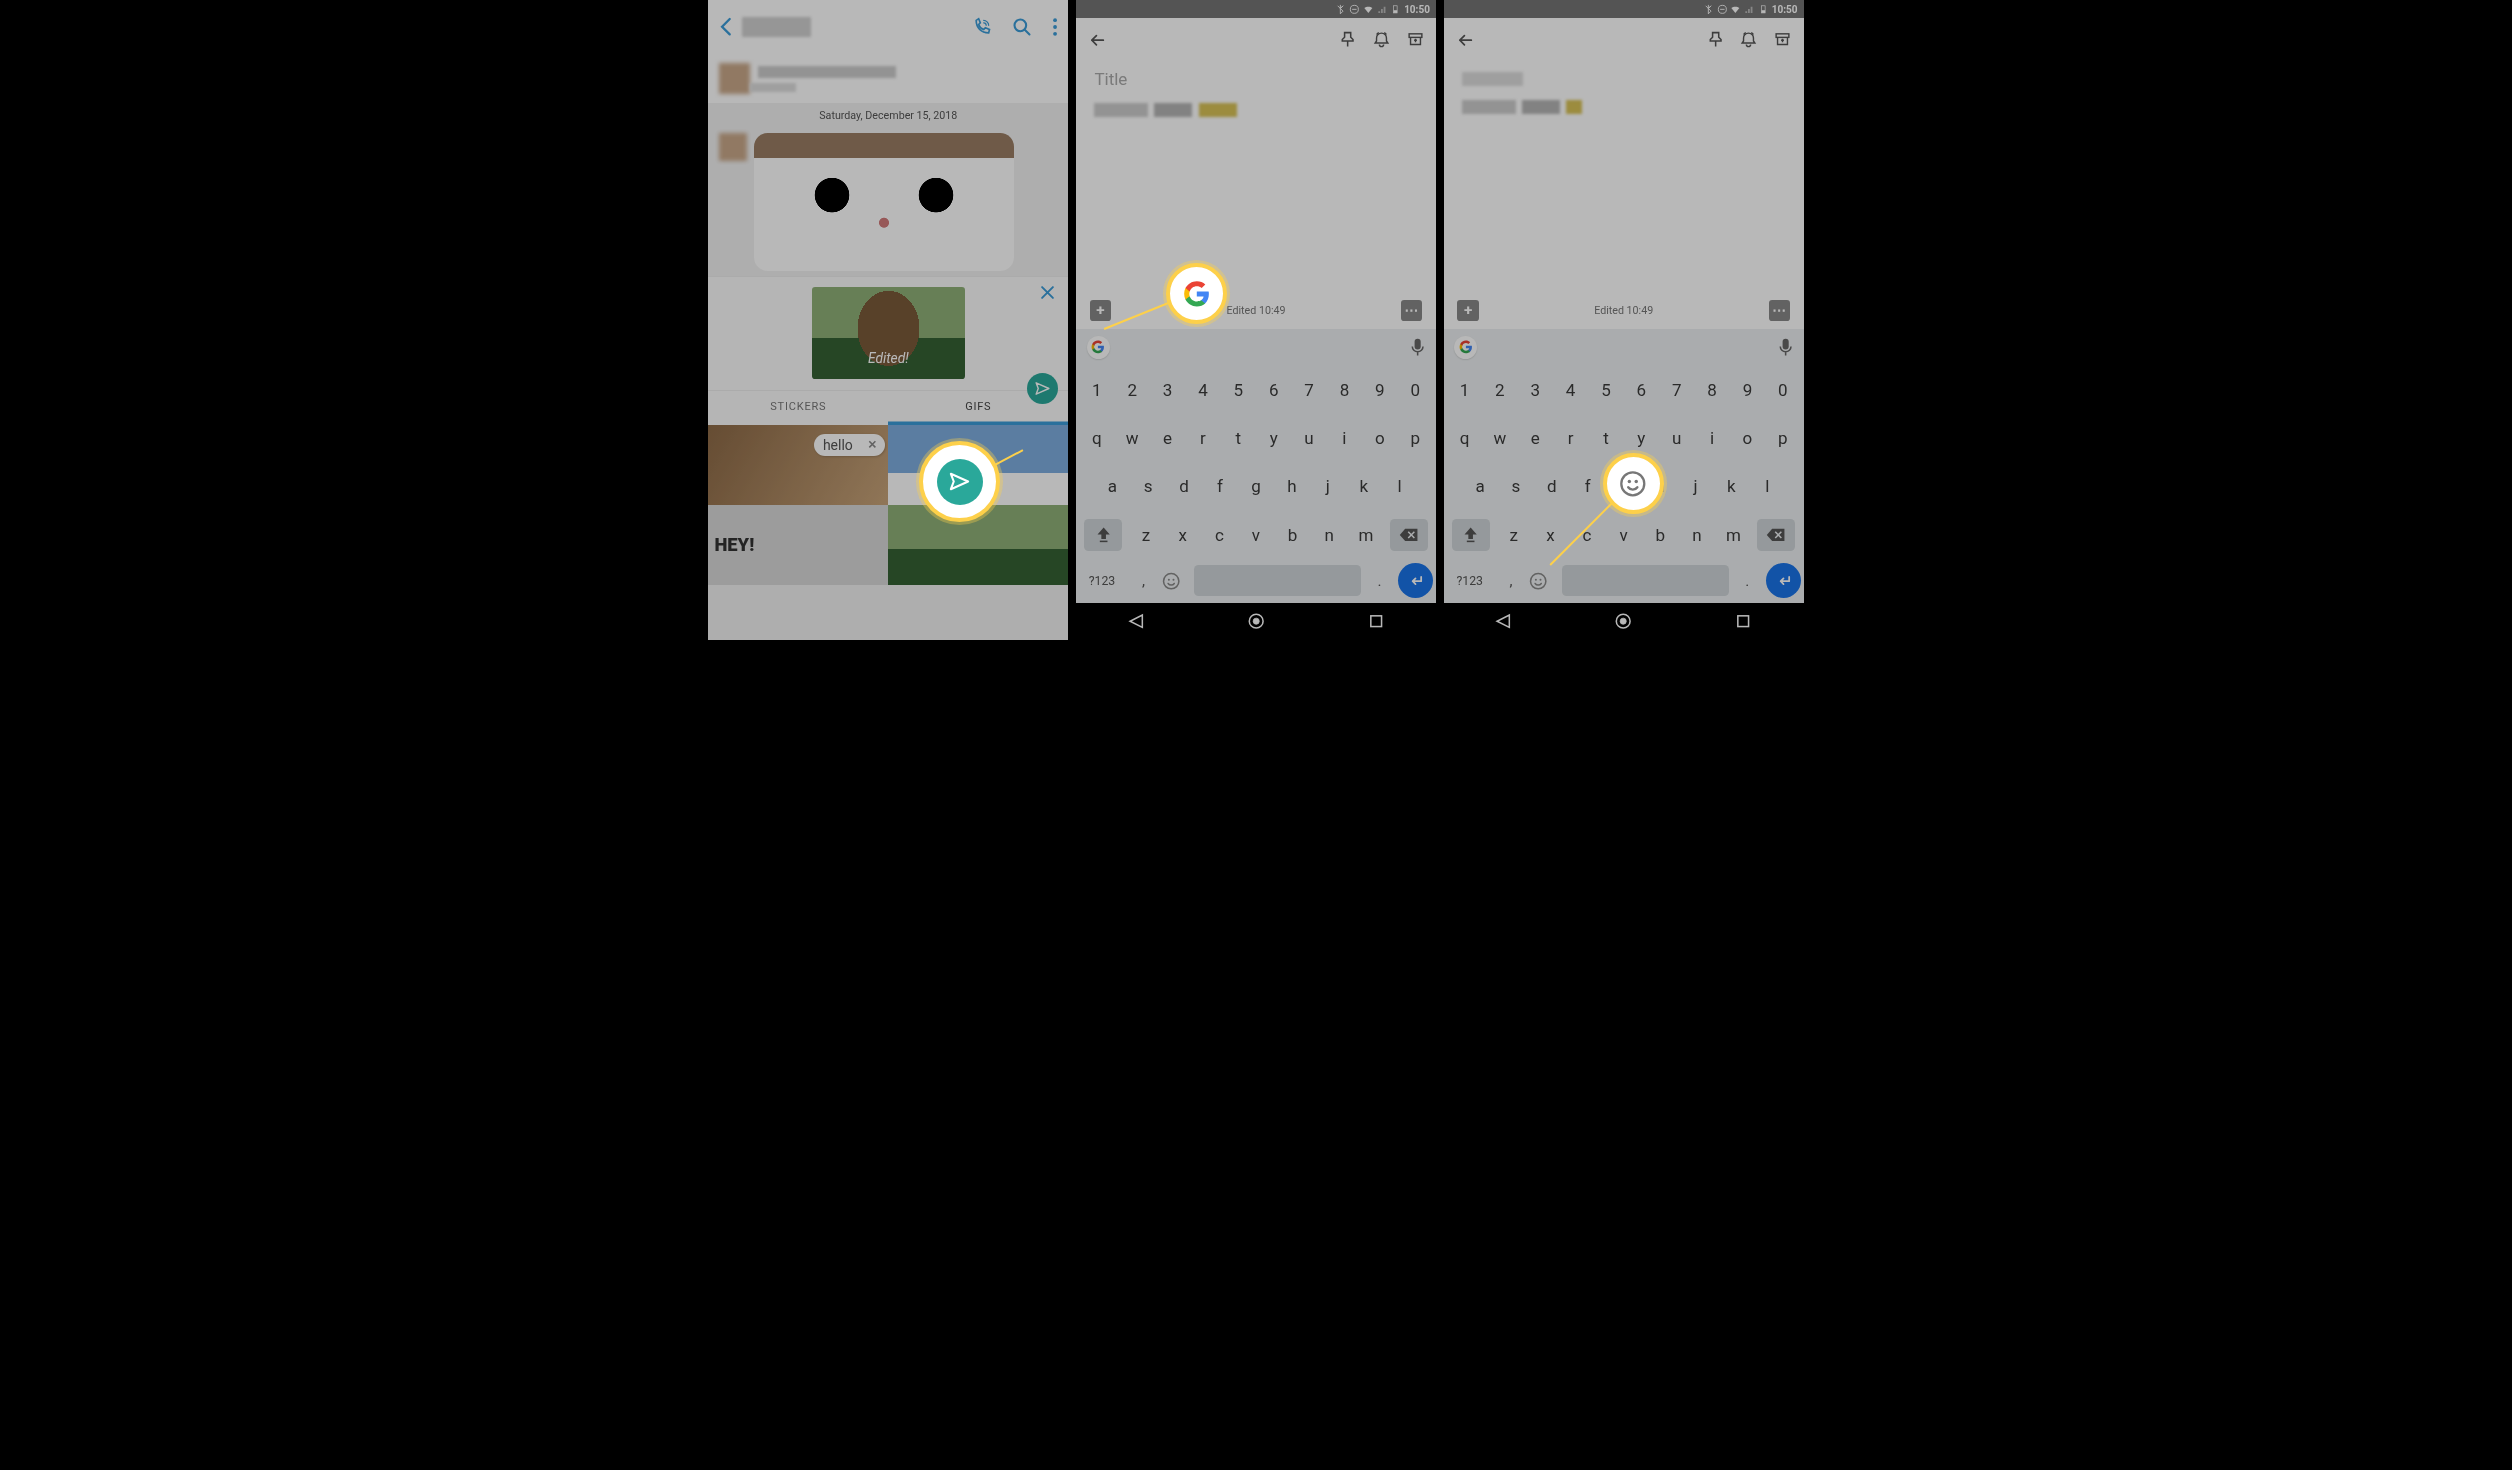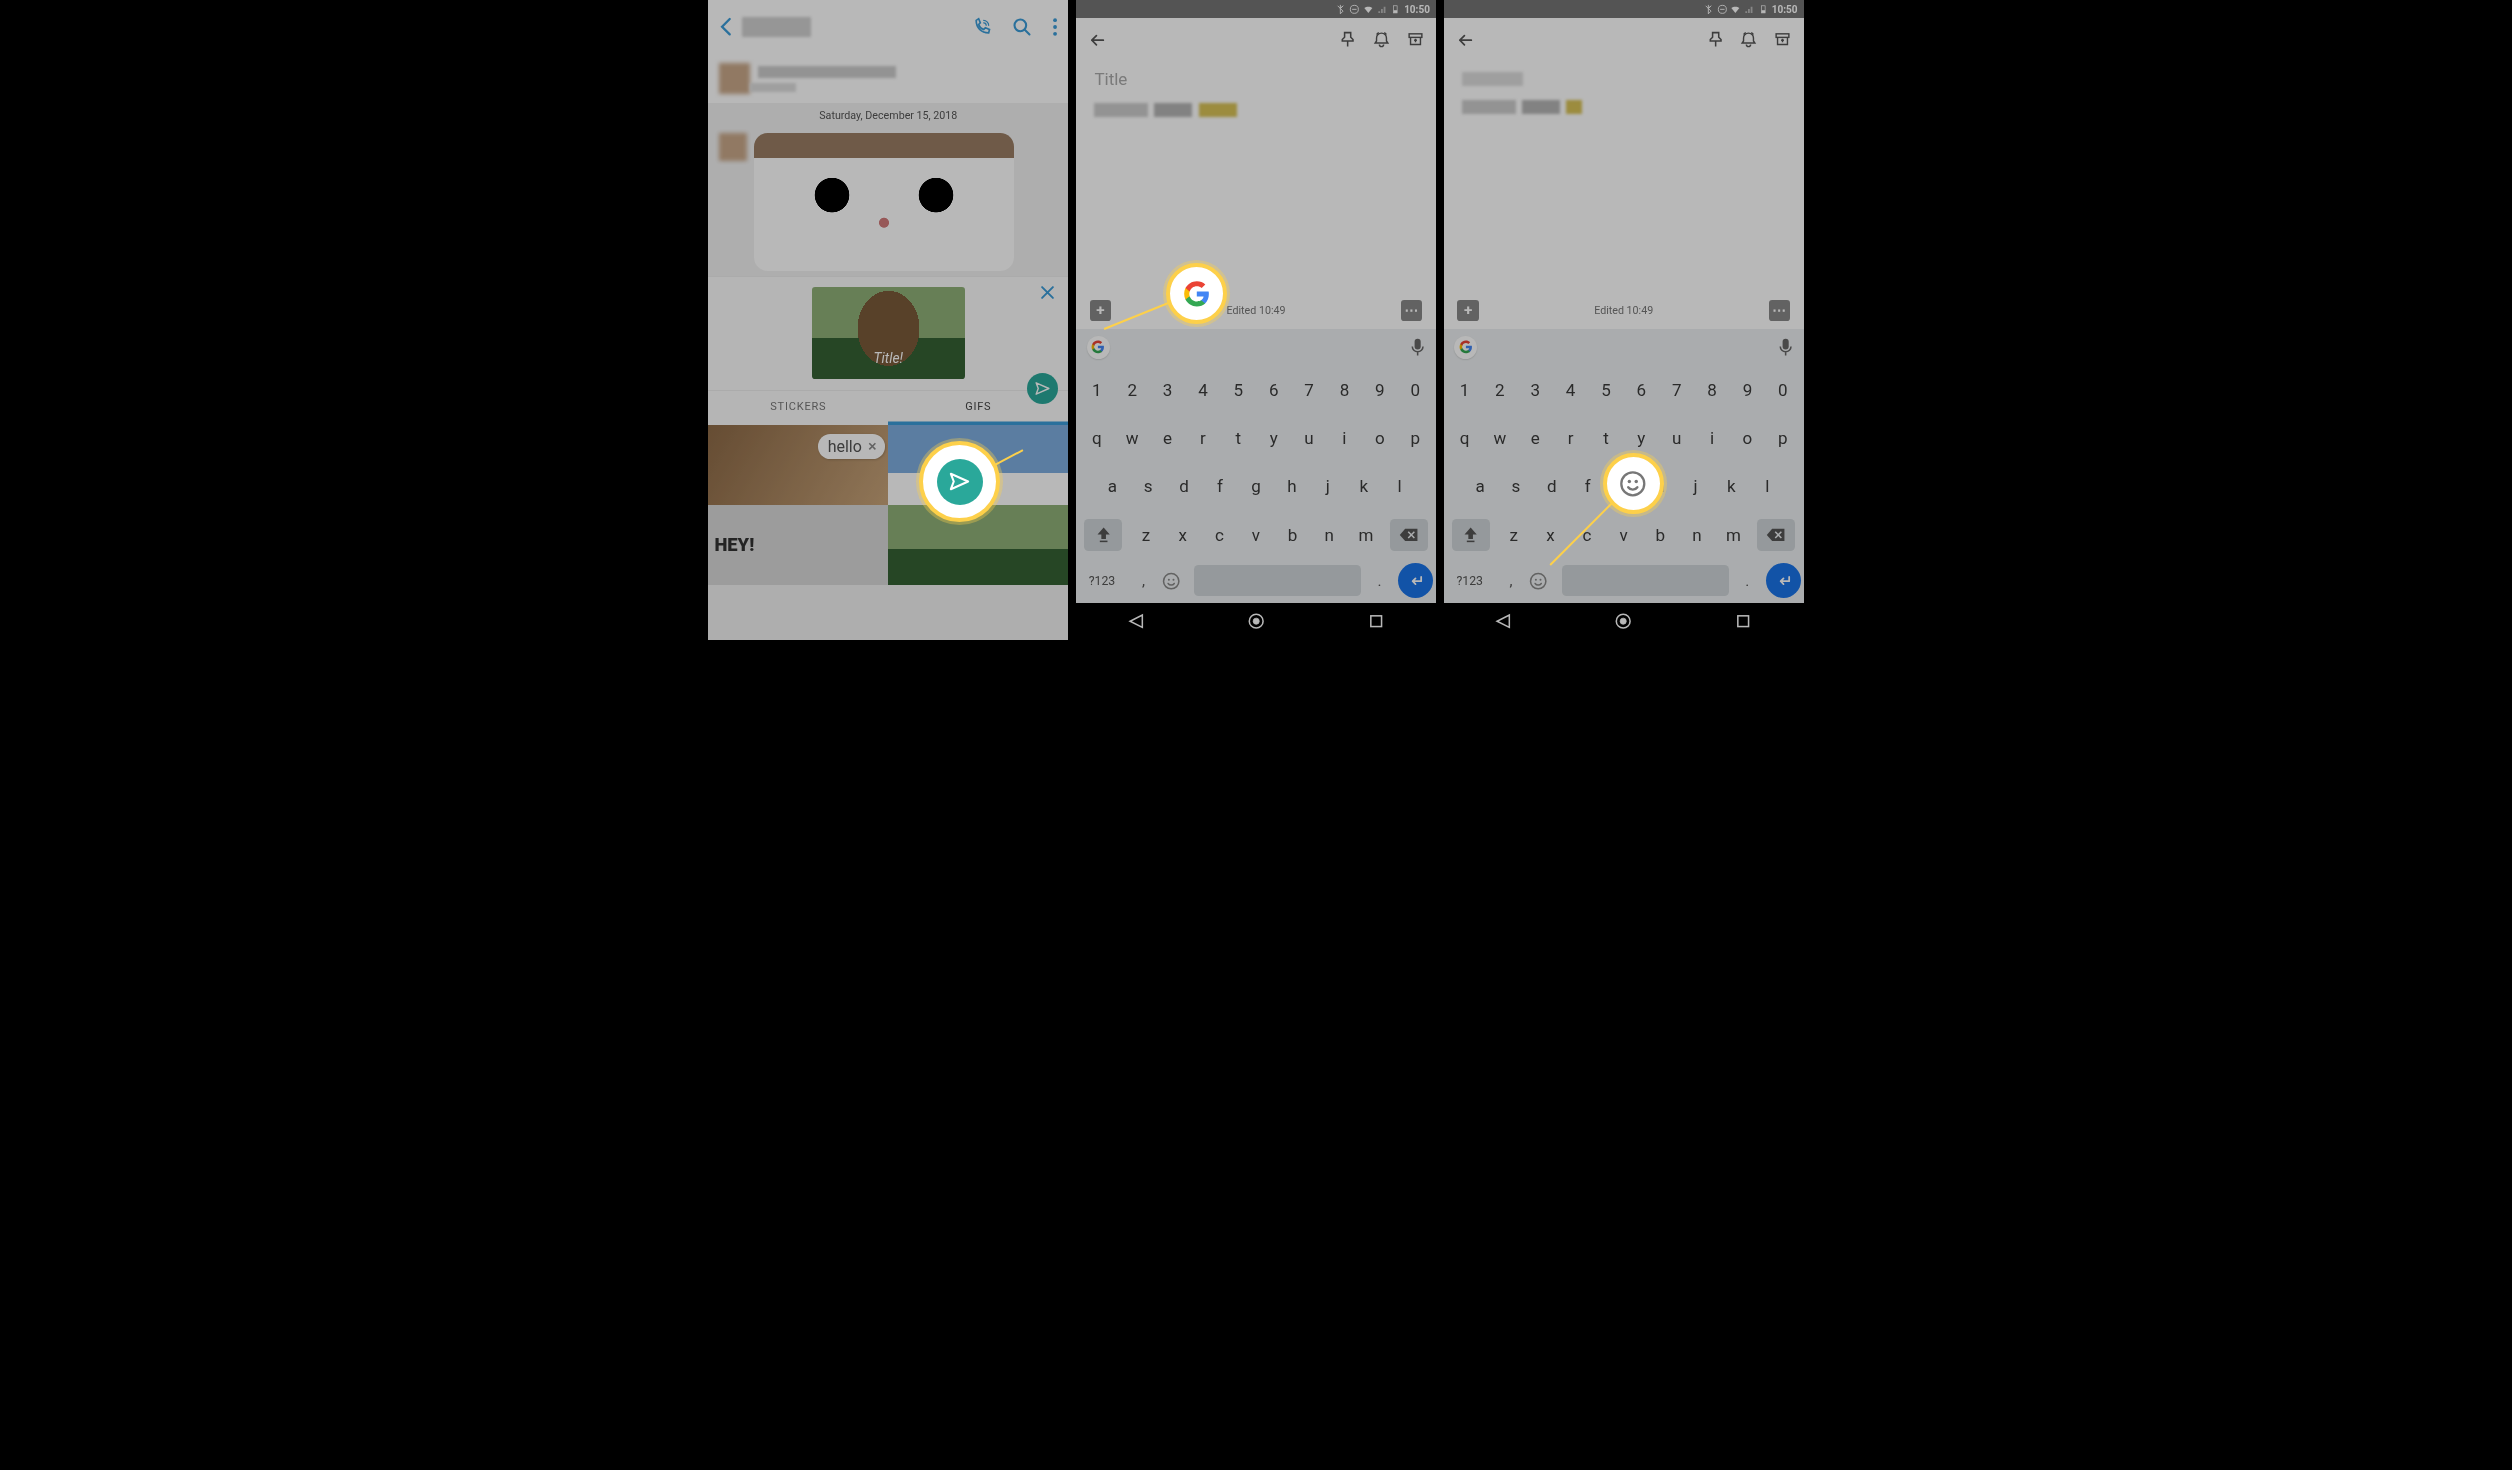--- a/index.html
+++ b/index.html
@@ -205,7 +205,7 @@
           </svg>
       </span>
       <div class="preview-gif">
-        <span>Title!</span>
+        <span>Edited!</span>
       </div>
       <div class="send-fab">
         <svg width="17" height="17" viewBox="0 0 24 24">

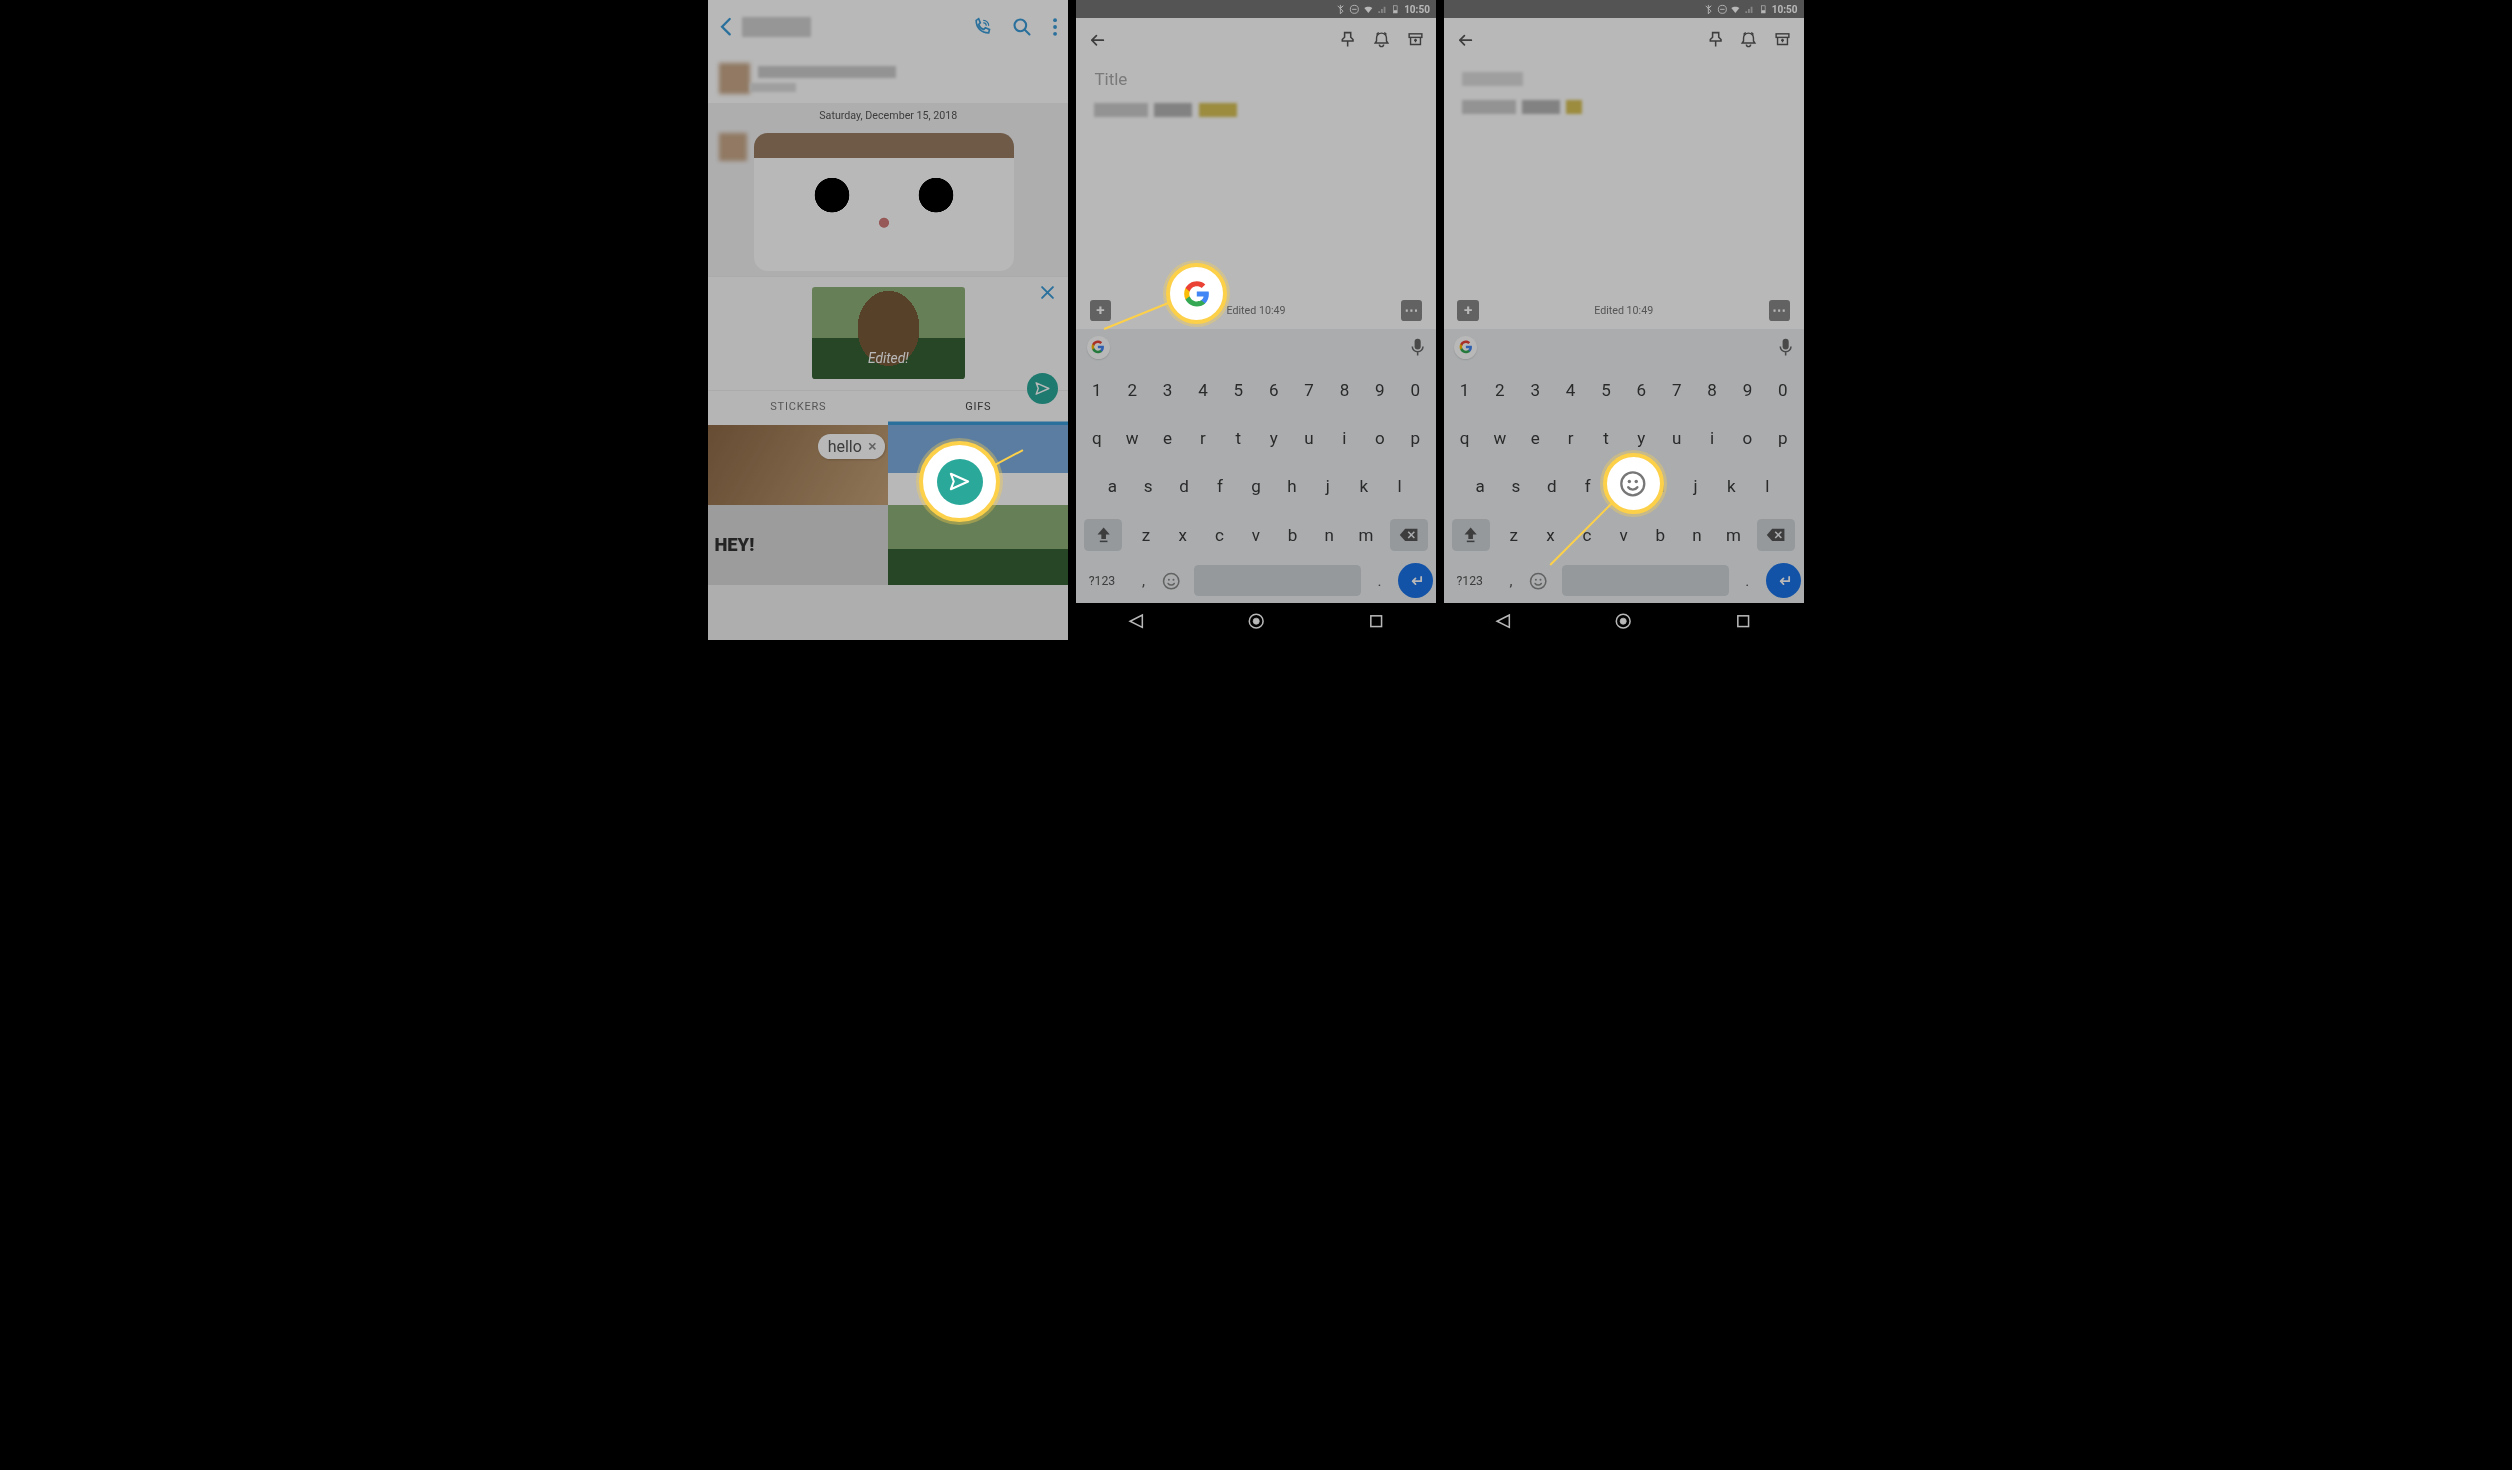--- a/index.html
+++ b/index.html
@@ -97,7 +97,7 @@
   .g3{background:#d8d8d8; display:flex; align-items:center; padding-left:6.1px; font-weight:900; font-size:18.4px; color:#333;}
   .g4{background:linear-gradient(#8fb078 55%,#356134 55%);}
   .search-pill { position:absolute; right:3.1px; top:9.2px; background:#fff; border-radius:12.3px;
-    padding:3.1px 7.7px 3.1px 9.2px; display:flex; align-items:center; gap:5px; font-size:16px; color:#555;
+    padding:3.1px 7.7px 3.1px 9.2px; display:flex; align-items:center; gap:14px; font-size:14px; color:#555;
     box-shadow:0.8px 0.8px 2.3px rgba(0,0,0,.2);}
 
   

